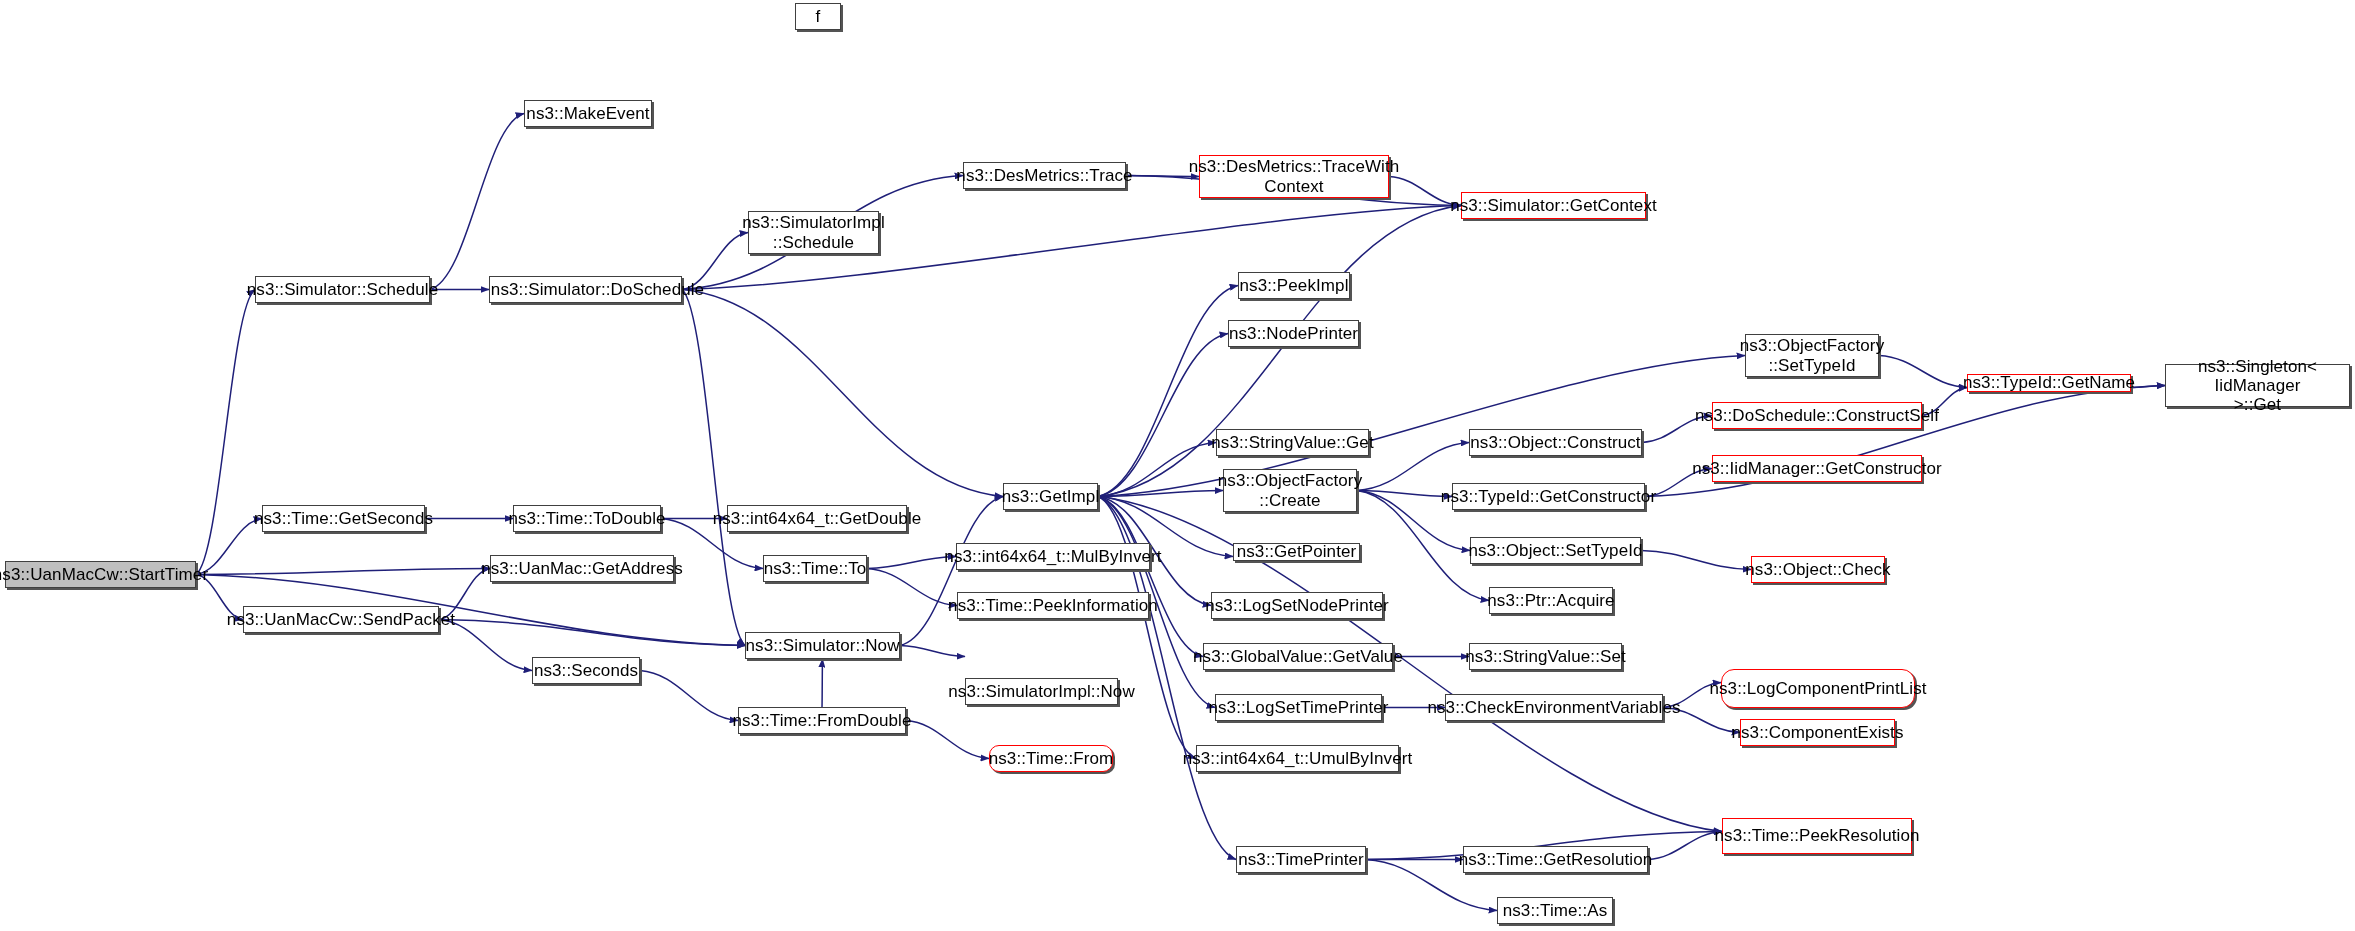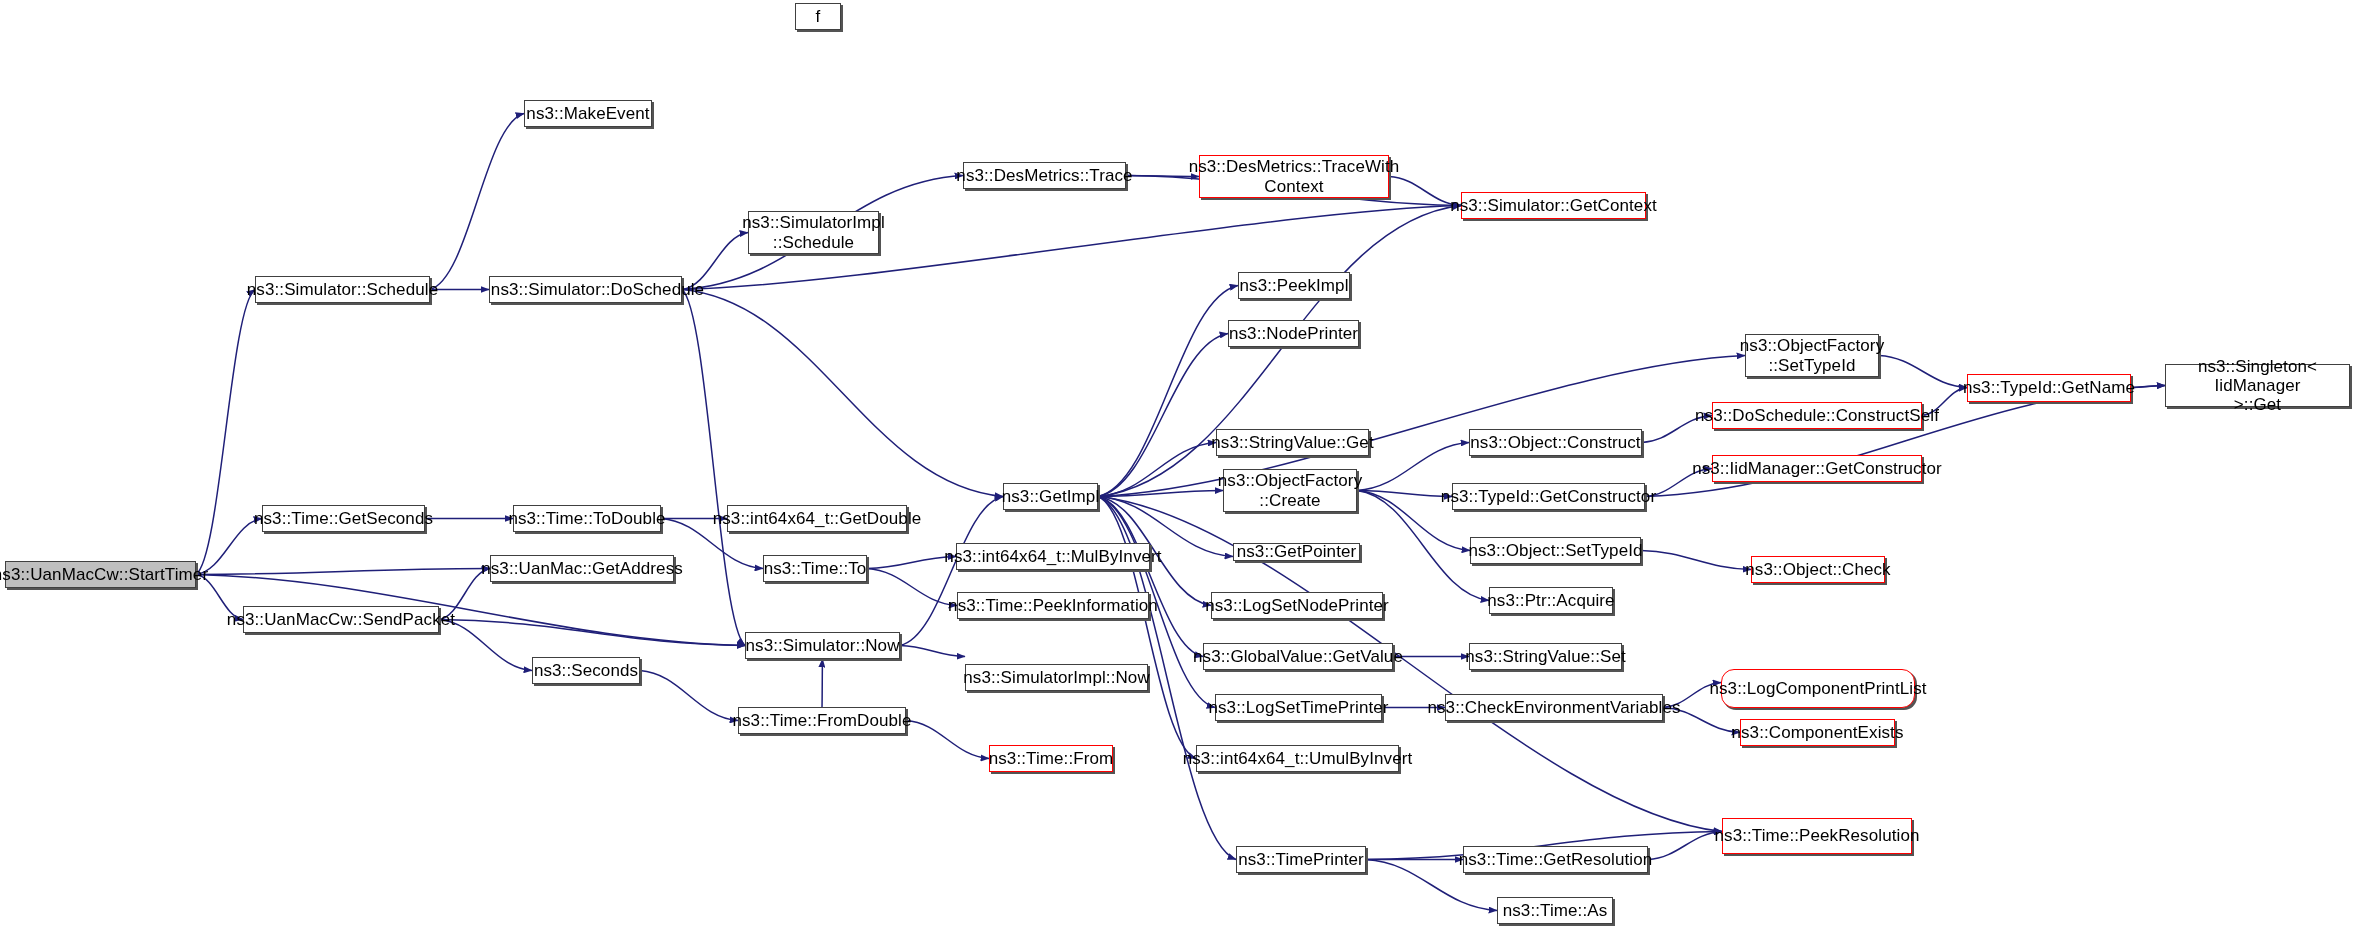--- a/index.html
+++ b/index.html
@@ -178,7 +178,7 @@
       <div class="node shadow red" style="left: 1721px; top: 669px; width: 194px; height: 39px; border-radius: 13px;">ns3::LogComponentPrintList</div>
       <div class="node shadow red" style="left: 1740px; top: 719px; width: 155px; height: 27px;">ns3::ComponentExists</div>
       <div class="node shadow red" style="left: 1722px; top: 818px; width: 190px; height: 36px;">ns3::Time::PeekResolution</div>
-      <div class="node shadow red" style="left: 1967px; top: 374px; width: 164px; height: 28px;">ns3::TypeId::GetName</div>
+      <div class="node shadow red" style="left: 1967px; top: 374px; width: 164px; height: 18px;">ns3::TypeId::GetName</div>
       <div class="node shadow" style="left: 2165px; top: 364px; width: 185px; height: 43px;">ns3::Singleton&lt; IidManager
 &gt;::Get</div>
     </div>

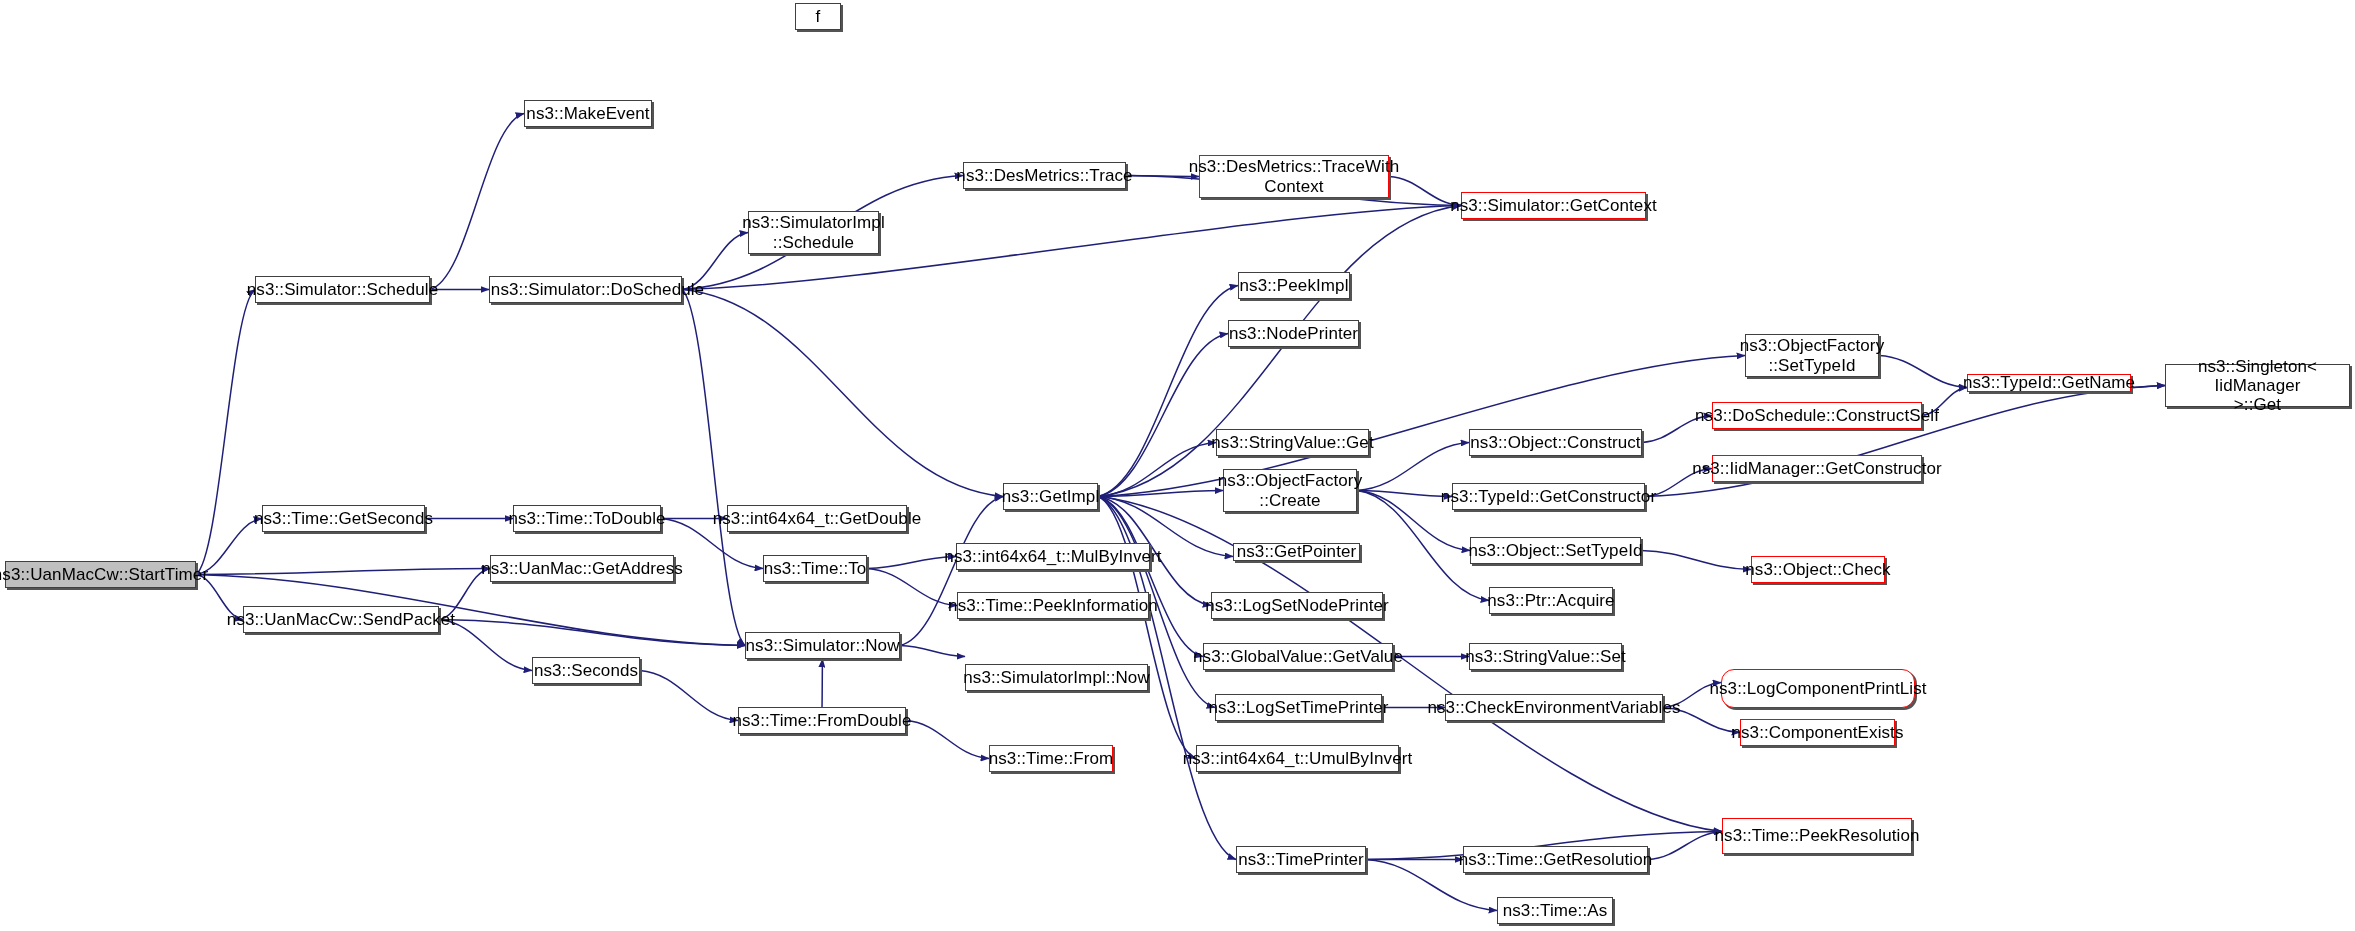--- a/index.html
+++ b/index.html
@@ -152,7 +152,7 @@
       <div class="node shadow" style="left: 1233px; top: 543px; width: 127px; height: 18px;">ns3::GetPointer</div>
       <div class="node shadow" style="left: 956px; top: 543px; width: 194px; height: 27px;">ns3::int64x64_t::MulByInvert</div>
       <div class="node shadow" style="left: 957px; top: 592px; width: 192px; height: 27px;">ns3::Time::PeekInformation</div>
-      <div class="node shadow" style="left: 965px; top: 664px; width: 183px; height: 27px;">ns3::SimulatorImpl::Now</div>
+      <div class="node shadow" style="left: 965px; top: 678px; width: 153px; height: 27px;">ns3::SimulatorImpl::Now</div>
       <div class="node shadow red" style="left: 989px; top: 745px; width: 124px; height: 27px;">ns3::Time::From</div>
       <div class="node shadow" style="left: 1211px; top: 592px; width: 172px; height: 27px;">ns3::LogSetNodePrinter</div>
       <div class="node shadow" style="left: 1203px; top: 643px; width: 190px; height: 27px;">ns3::GlobalValue::GetValue</div>

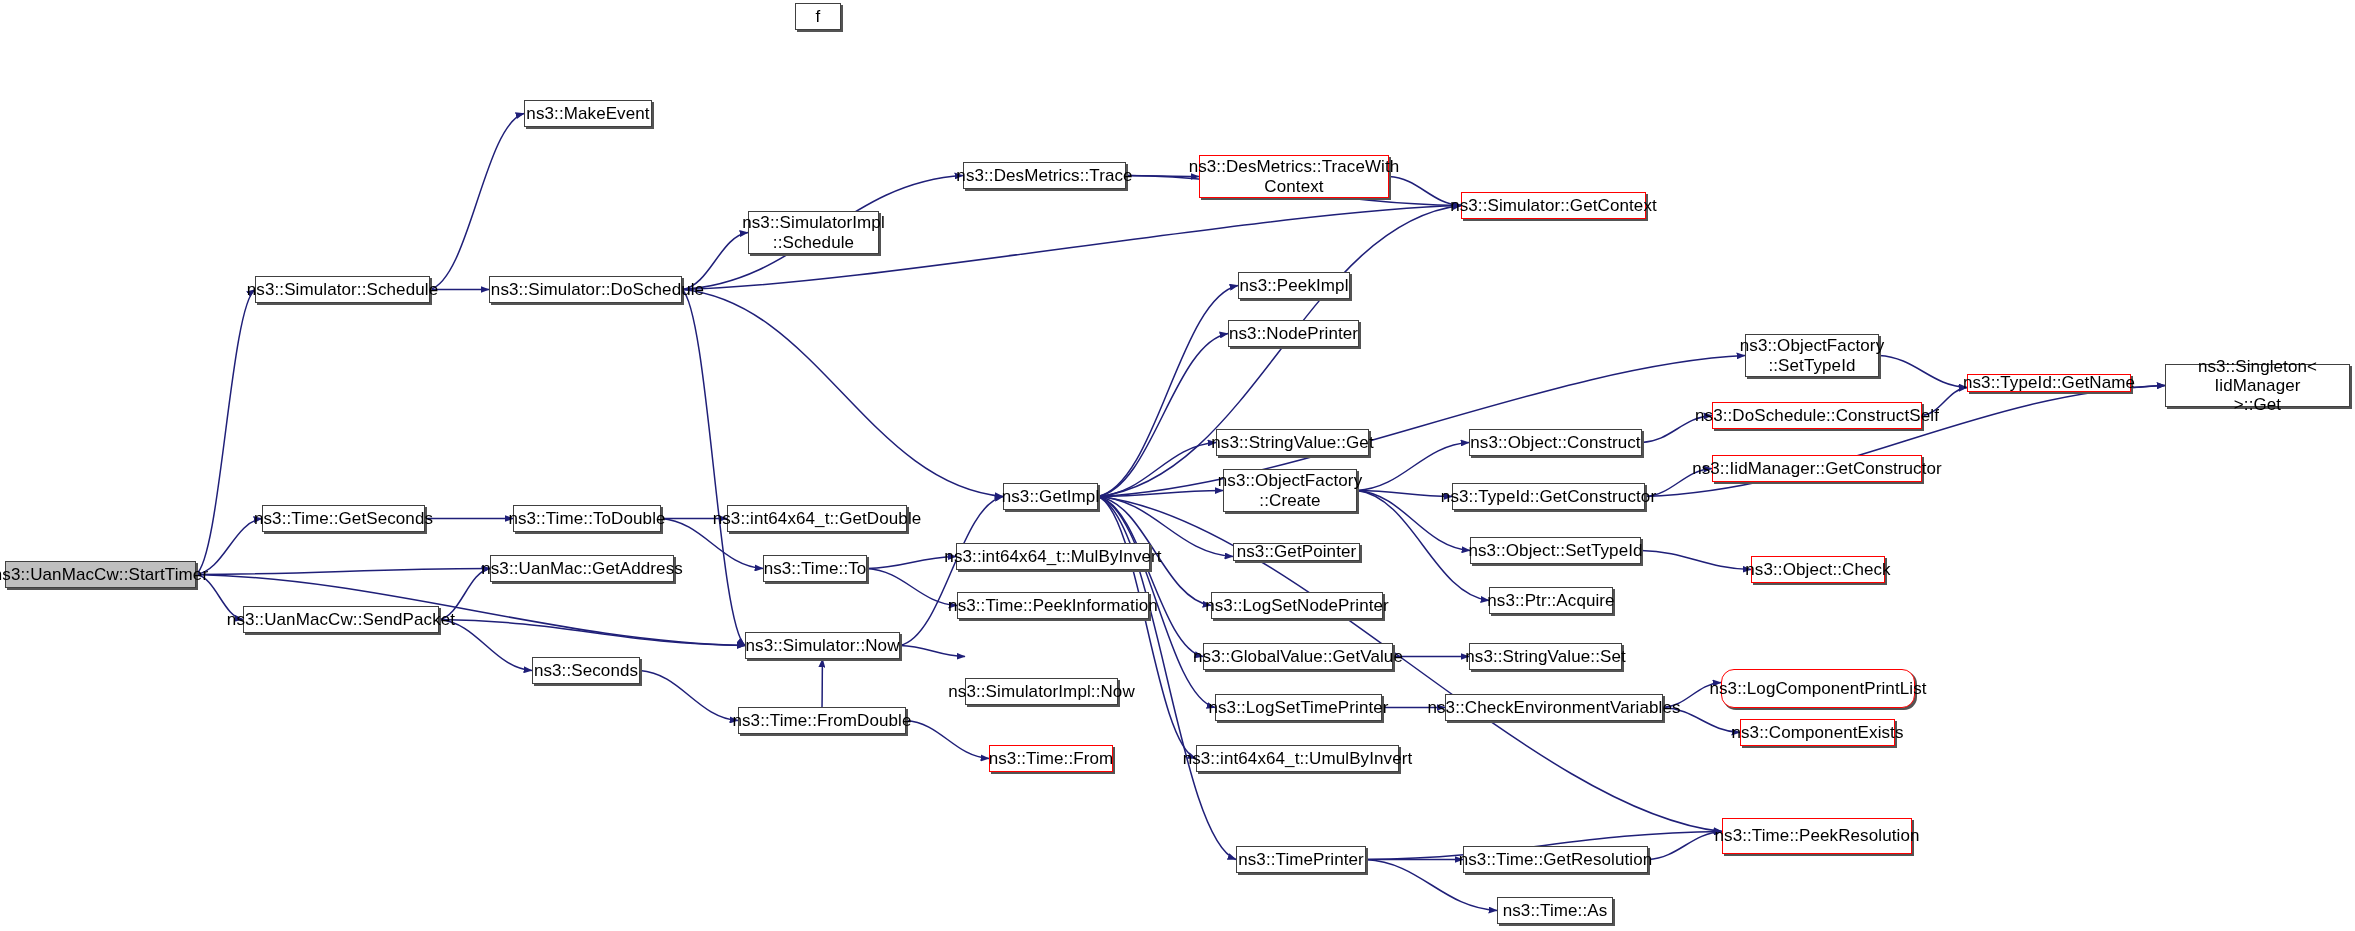--- a/index.html
+++ b/index.html
@@ -153,7 +153,7 @@
       <div class="node shadow" style="left: 956px; top: 543px; width: 194px; height: 27px;">ns3::int64x64_t::MulByInvert</div>
       <div class="node shadow" style="left: 957px; top: 592px; width: 192px; height: 27px;">ns3::Time::PeekInformation</div>
       <div class="node shadow" style="left: 965px; top: 678px; width: 153px; height: 27px;">ns3::SimulatorImpl::Now</div>
-      <div class="node shadow red" style="left: 989px; top: 745px; width: 124px; height: 27px;">ns3::Time::From</div>
+      <div class="node shadow red" style="left: 989px; top: 745px; width: 124px; height: 27px; border-radius: 10px;">ns3::Time::From</div>
       <div class="node shadow" style="left: 1211px; top: 592px; width: 172px; height: 27px;">ns3::LogSetNodePrinter</div>
       <div class="node shadow" style="left: 1203px; top: 643px; width: 190px; height: 27px;">ns3::GlobalValue::GetValue</div>
       <div class="node shadow" style="left: 1215px; top: 694px; width: 167px; height: 27px;">ns3::LogSetTimePrinter</div>

